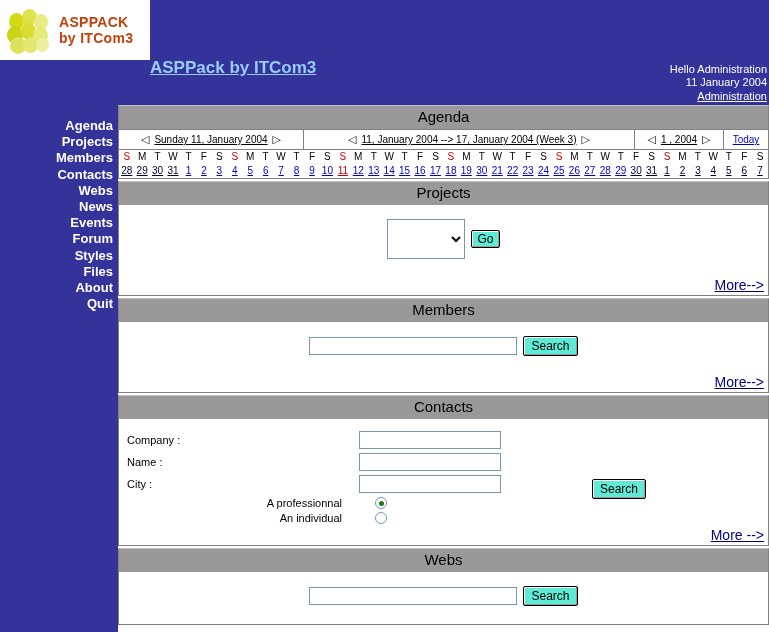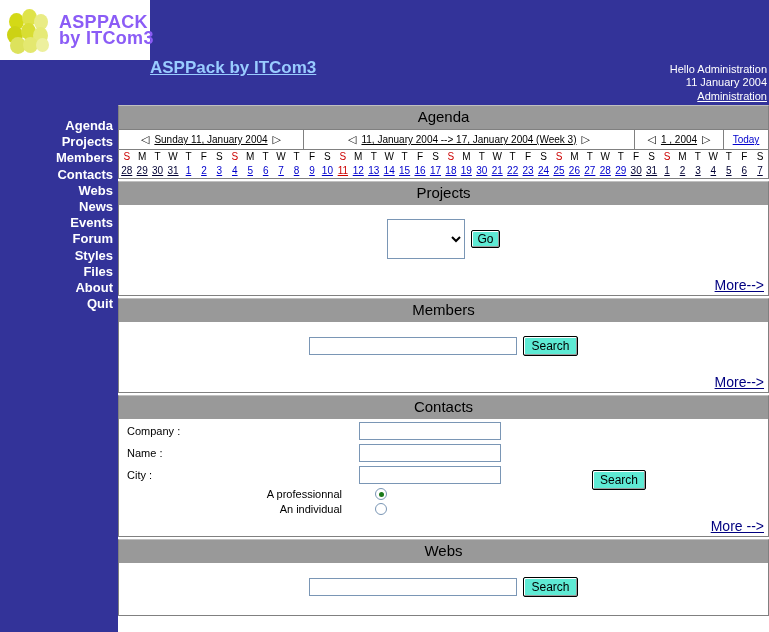--- a/index.html
+++ b/index.html
@@ -52,9 +52,9 @@
   .b9 { width: 13px; height: 14px; left: 30px; top: 31px; background: #edf09e; }
   .logo-text {
     margin-left: 7px;
-    color: #8b5cf6;
+    color: #c2410c;
     font-weight: bold;
-    font-size: 18px;
+    font-size: 14px;
     line-height: 16px;
     letter-spacing: .3px;
     white-space: nowrap;

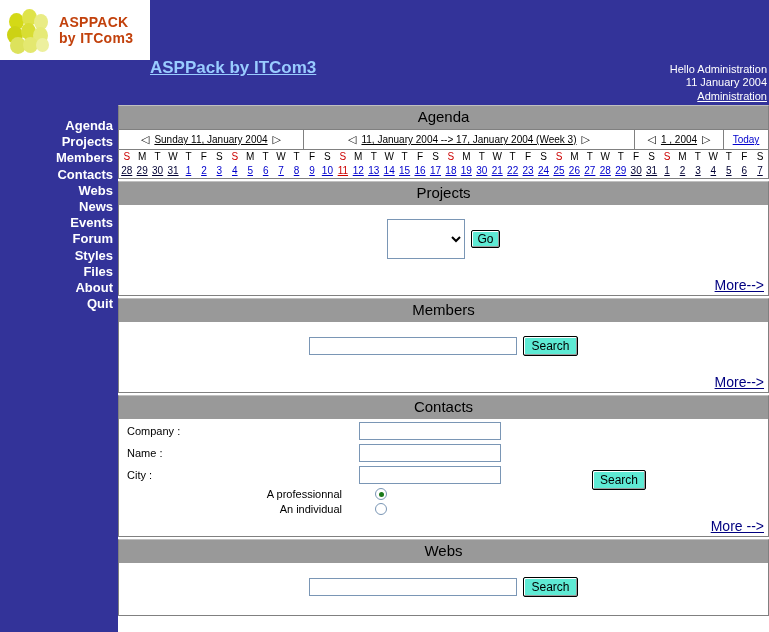--- a/index.html
+++ b/index.html
@@ -253,7 +253,7 @@
   
   .contacts-body {
     position: relative;
-    padding: 3px 0 0 0;
+    padding: 12px 0 0 0;
   }
   .crow {
     display: flex;

